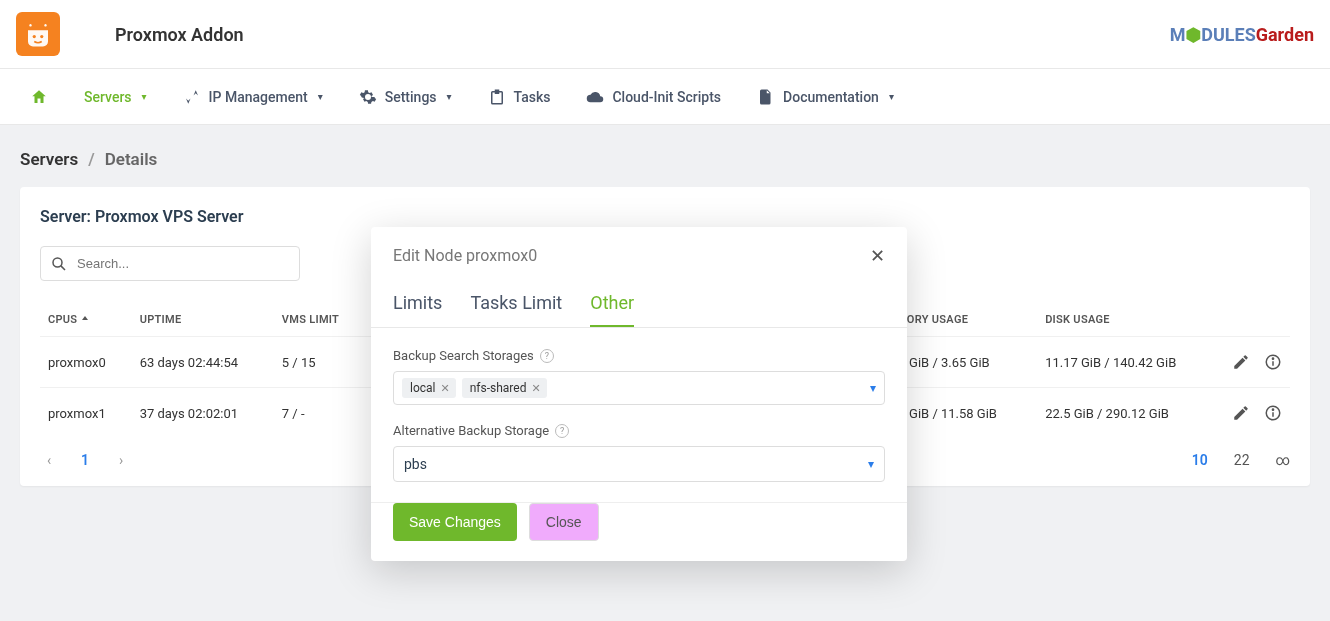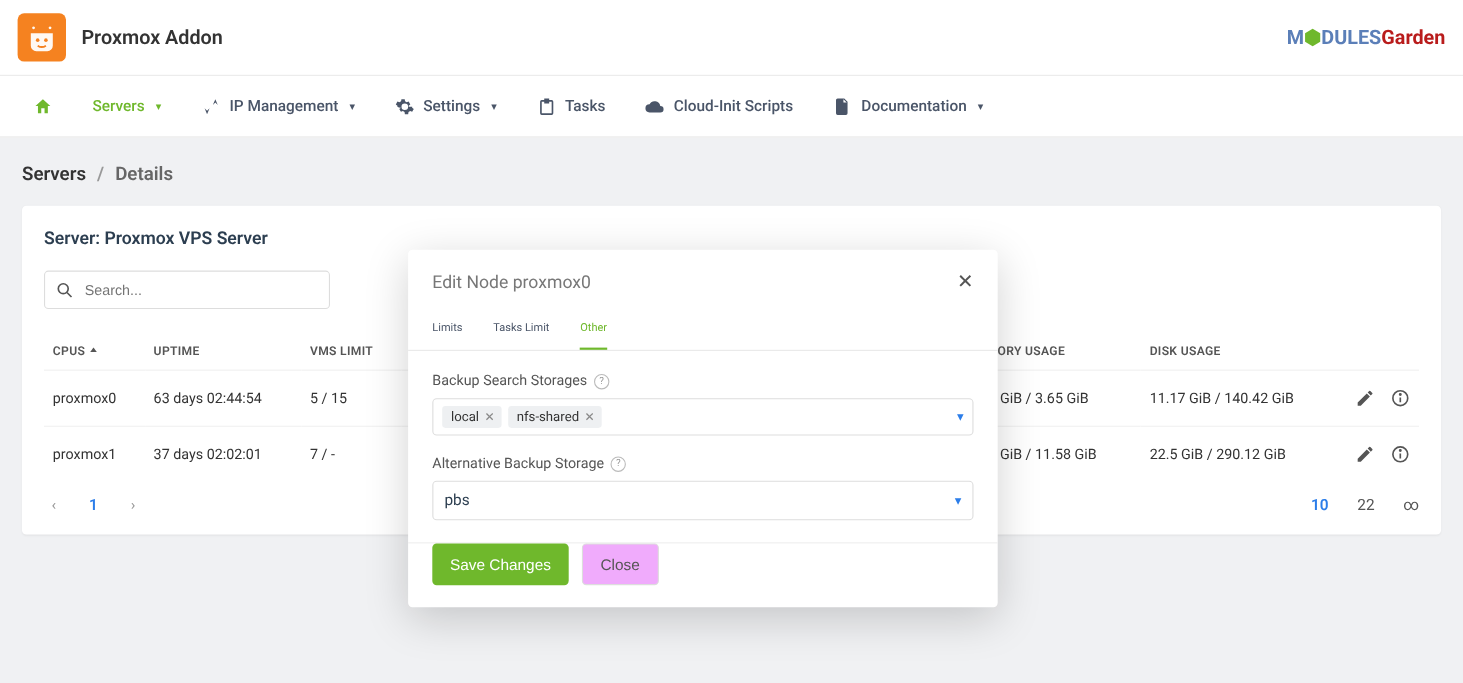--- a/index.html
+++ b/index.html
@@ -4,7 +4,7 @@
 <style>
 * { box-sizing: border-box; margin: 0; padding: 0; }
 body { font-family: -apple-system, BlinkMacSystemFont, "Segoe UI", Roboto, sans-serif; background: #f0f1f3; color: #2c3e50; font-size: 14px; width: 1330px; }
-.header { background: #fff; display: flex; align-items: center; padding: 12px 16px; border-bottom: 1px solid #e8e8e8; }
+.header { background: #fff; display: flex; align-items: center; padding: 12px 16px; border-bottom: 1px solid #e8e8e8; gap: 41px; }
 .logo-box { width: 44px; height: 44px; background: #f58220; border-radius: 6px; display: flex; align-items: center; justify-content: center; margin-right: 14px; }
 .logo-box svg { width: 30px; height: 30px; }
 .app-title { font-size: 18px; font-weight: 600; color: #333; }

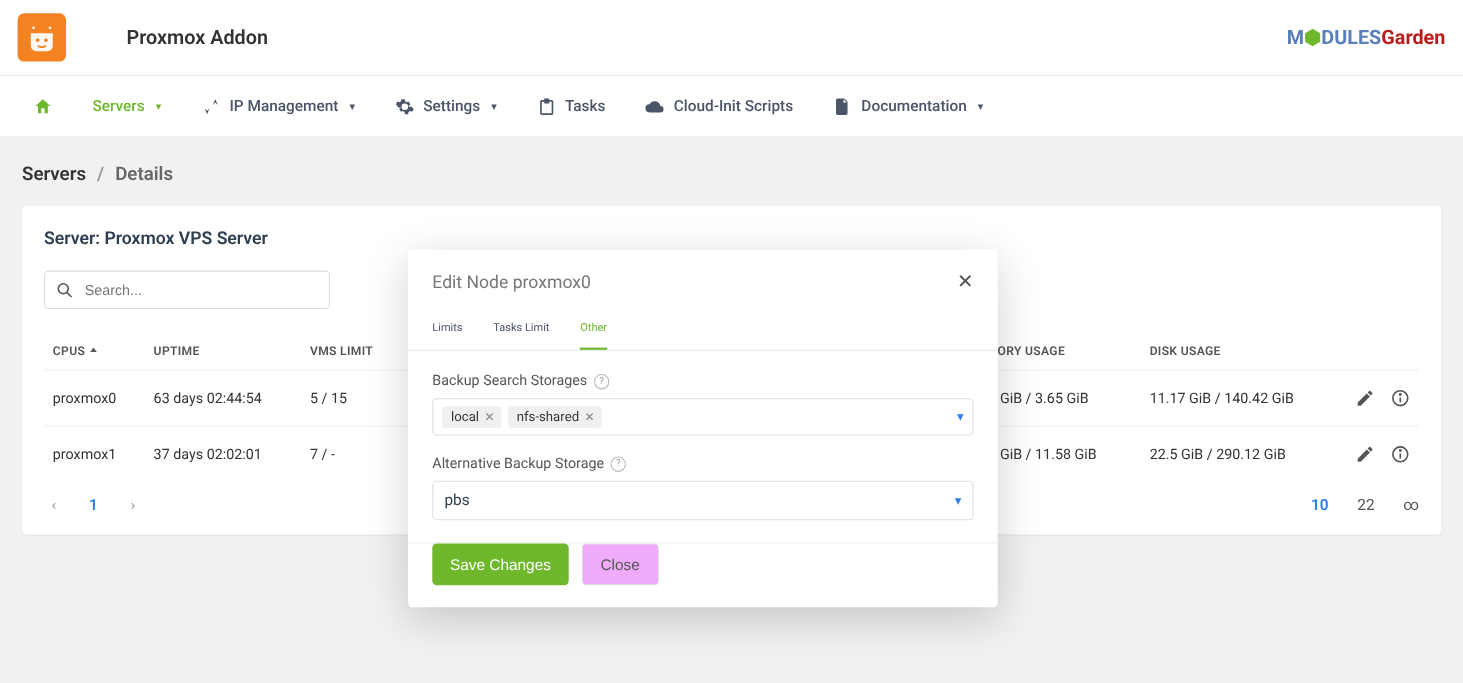--- a/index.html
+++ b/index.html
@@ -46,7 +46,7 @@
 .modal-title { font-size: 16px; color: #777; font-weight: 400; }
 .modal-close { margin-left: auto; cursor: pointer; color: #555; font-size: 18px; }
 .modal-tabs { display: flex; gap: 28px; padding: 0 22px; border-bottom: 1px solid #e8e8e8; margin-top: 6px; }
-.modal-tab { padding: 10px 0 12px; cursor: pointer; color: #4a5568; font-size: 10px; border-bottom: 2px solid transparent; }
+.modal-tab { padding: 10px 0 12px; cursor: pointer; color: #4a5568; font-size: 18px; border-bottom: 2px solid transparent; }
 .modal-tab.active { color: #6fb82c; border-bottom-color: #6fb82c; }
 .modal-body { padding: 20px 22px; }
 .field-label { font-size: 13px; color: #555; margin-bottom: 8px; display: flex; align-items: center; gap: 6px; }

